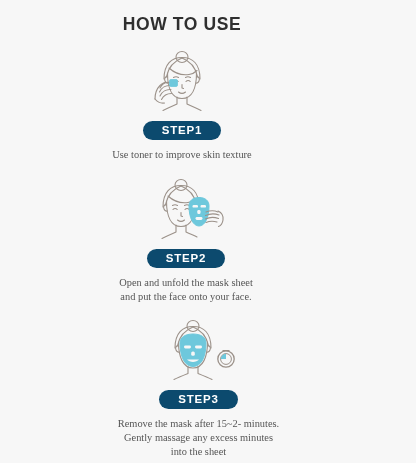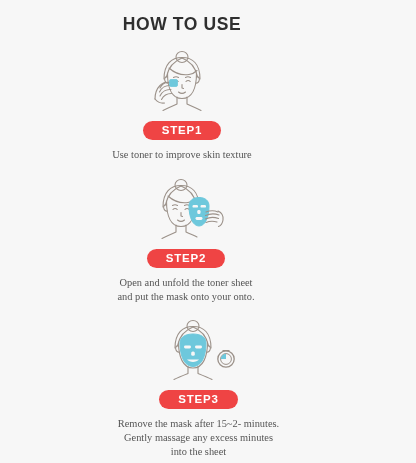--- a/index.html
+++ b/index.html
@@ -48,7 +48,7 @@
   }
   .badge {
     margin-top: 5px;
-    background: #ef4444;
+    background: #0c4a6e;
     color: #ffffff;
     font-size: 11.5px;
     font-weight: bold;

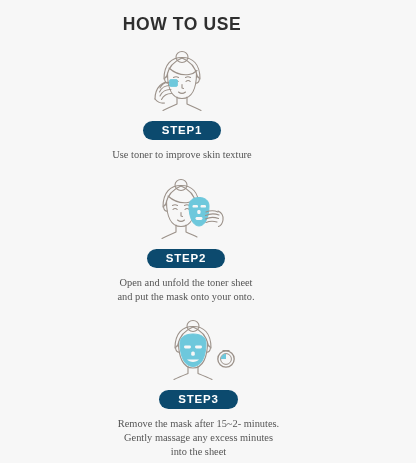--- a/index.html
+++ b/index.html
@@ -169,7 +169,7 @@
     <div class="badge">STEP2</div>
 
     <div class="caption">
-      <div>Open and unfold the toner sheet</div>
+      <div>Open and unfold the mask sheet</div>
       <div>and put the mask onto your onto.</div>
     </div>
   </div>

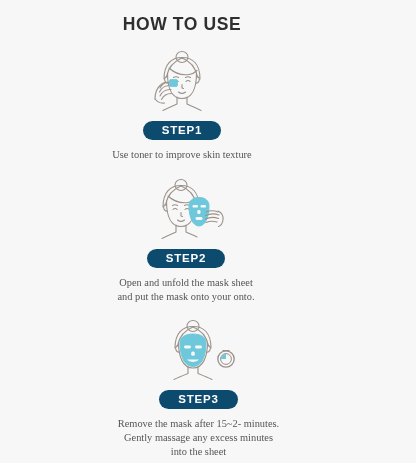--- a/index.html
+++ b/index.html
@@ -170,7 +170,7 @@
 
     <div class="caption">
       <div>Open and unfold the mask sheet</div>
-      <div>and put the mask onto your onto.</div>
+      <div>and put the face onto your face.</div>
     </div>
   </div>
 

